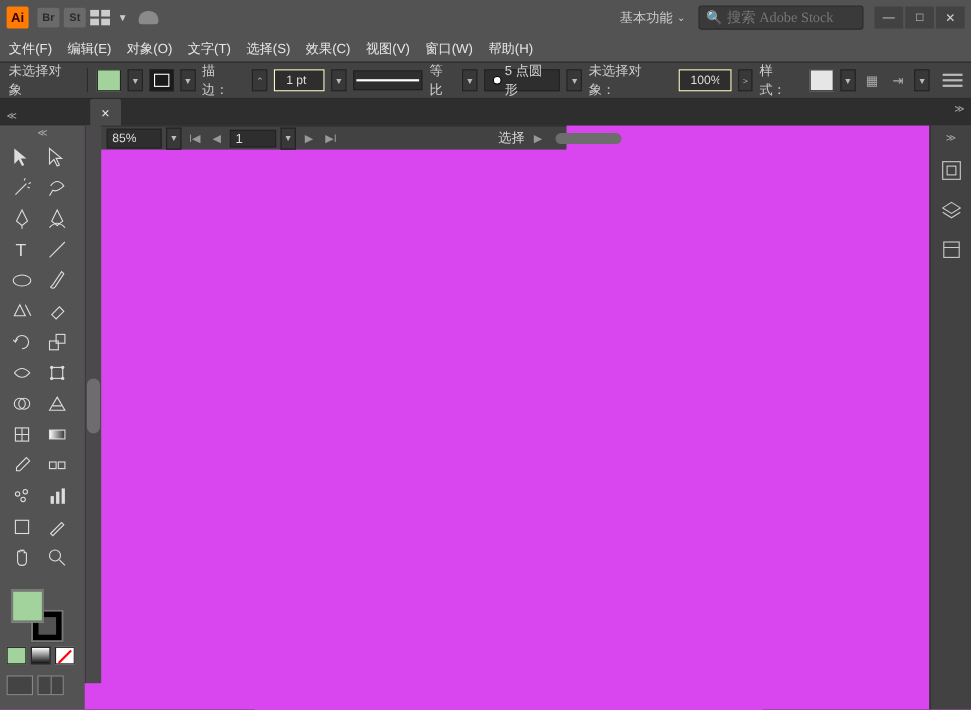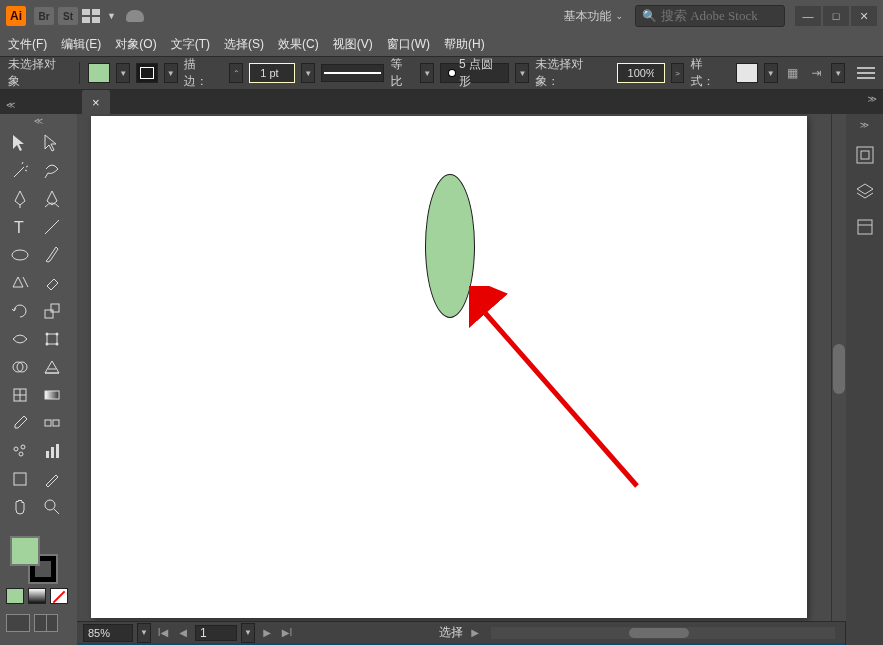--- a/index.html
+++ b/index.html
@@ -77,7 +77,7 @@
 .screen-ico.two::after{content:"";position:absolute;left:50%;top:0;bottom:0;width:1px;background:#888;}
 
 
-.canvas-wrap { flex: 1; display: flex; flex-direction: column; background: #0c4a6e; }
+.canvas-wrap { flex: 1; display: flex; background: #d946ef; }
 .canvas { flex: 1; background: #4a4a4a; position: relative; overflow: hidden; }
 .artboard { position: absolute; left: 14px; top: 2px; width: 716px; height: 502px; background: #fff; box-shadow: 2px 2px 6px rgba(0,0,0,0.4); }
 .ellipse { position: absolute; left: 334px; top: 58px; width: 50px; height: 144px; background: #a3d39c; border: 1px solid #1a1a1a; border-radius: 50% / 50%; }

